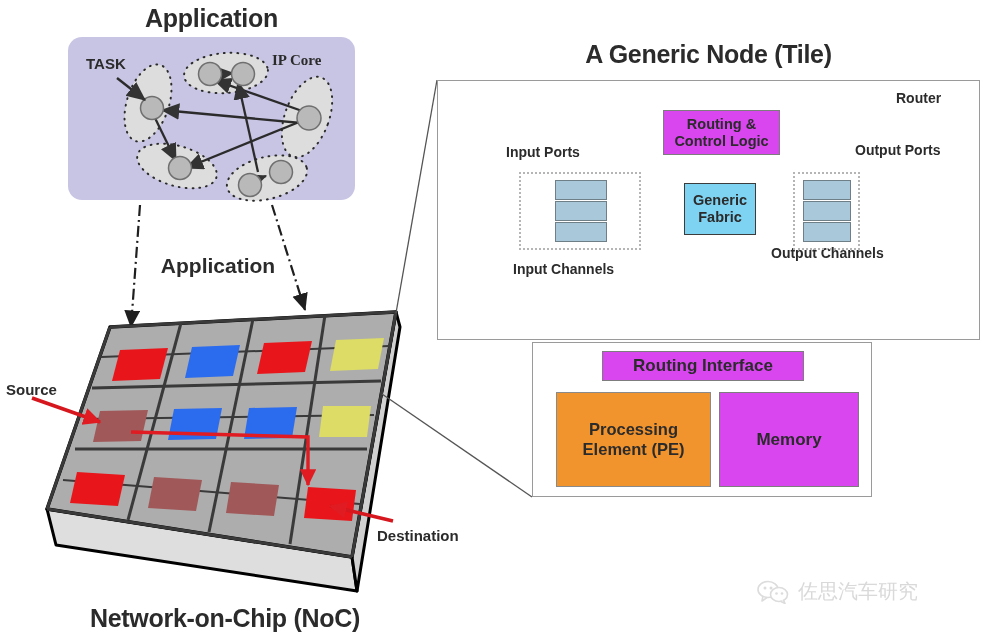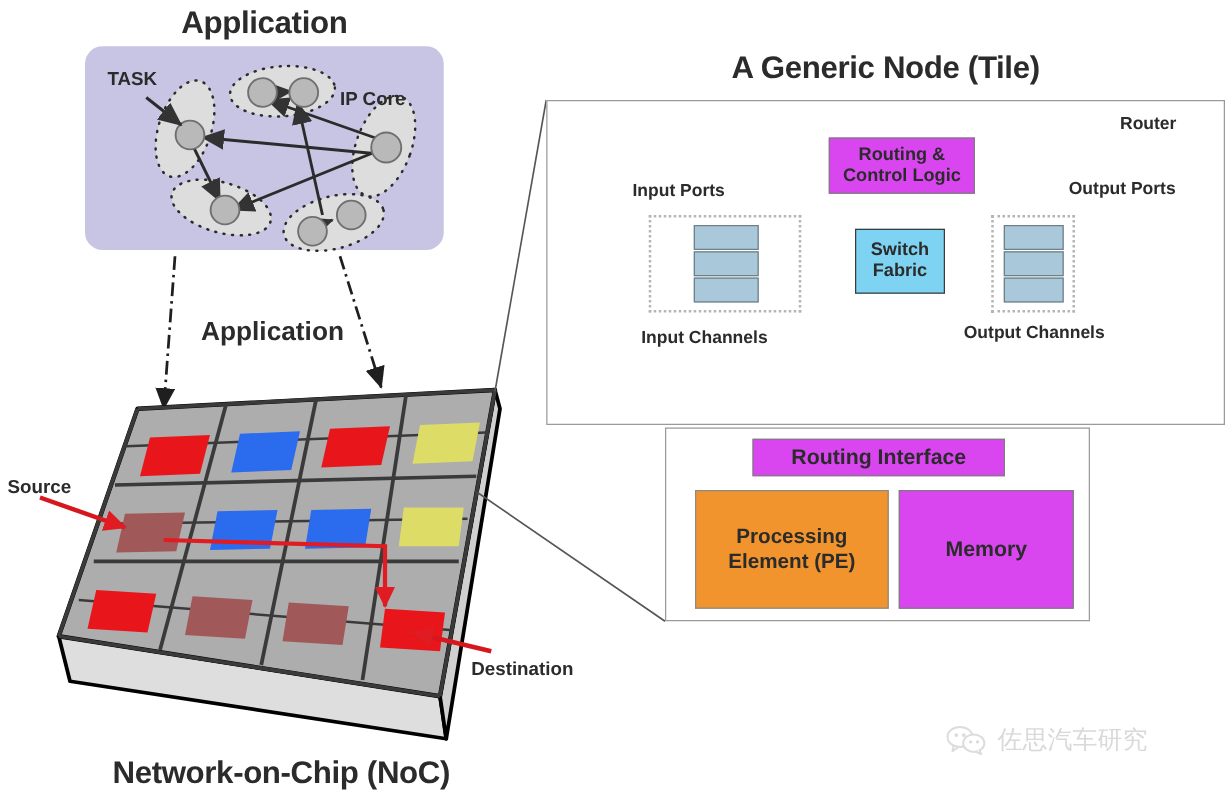--- a/index.html
+++ b/index.html
@@ -283,7 +283,7 @@
   </svg>
 
   <div class="lbl lbl-md" style="left:86px; top:56px;">TASK</div>
-  <div class="lbl lbl-md" style="left:272px; top:72px;">IP Core</div>
+  <div class="lbl lbl-md" style="left:272px; top:52px;font-family:Liberation Serif, serif;">IP Core</div>
 
   <div class="lbl title-mid center" style="left:133px; top:254px; width:170px;">Application</div>
 

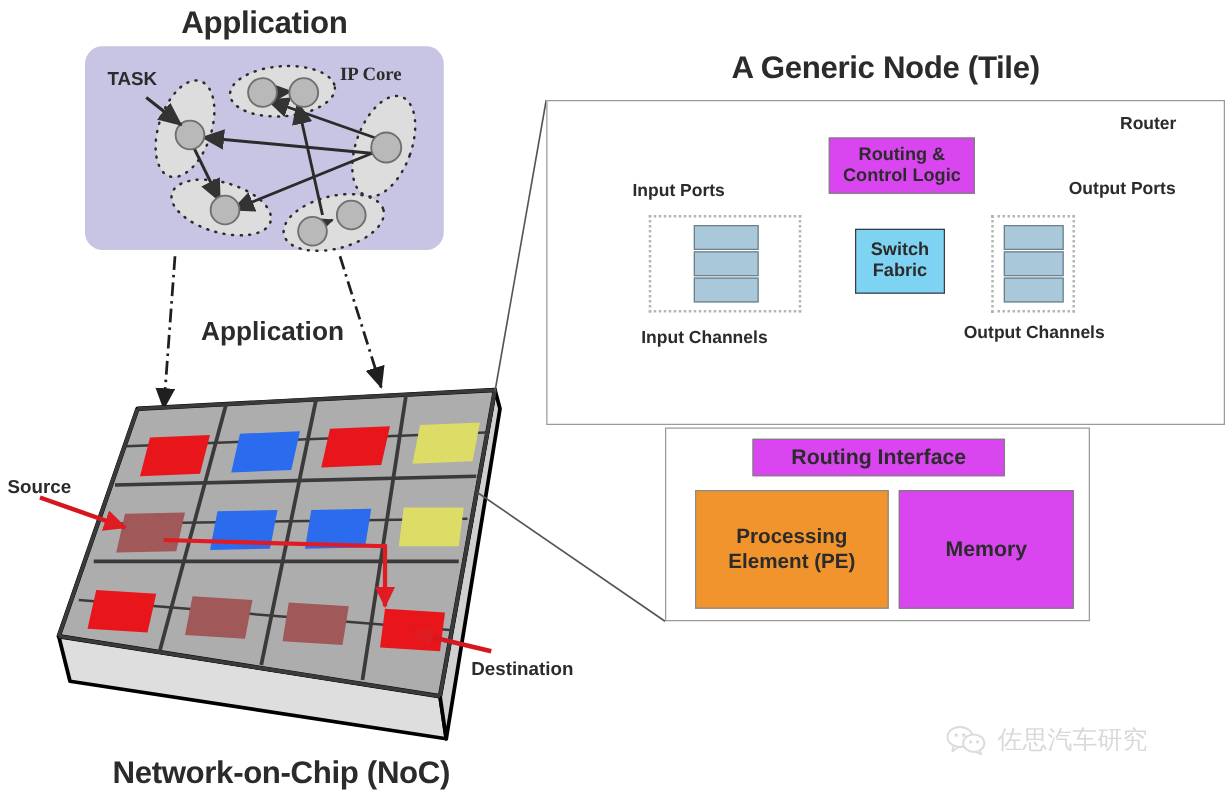--- a/index.html
+++ b/index.html
@@ -309,7 +309,7 @@
 
   <div class="box-white" id="switch-box">
     <span>
-      <span>Switch</span><br>
+      <span>Generic</span><br>
       <span>Fabric</span>
     </span>
   </div>

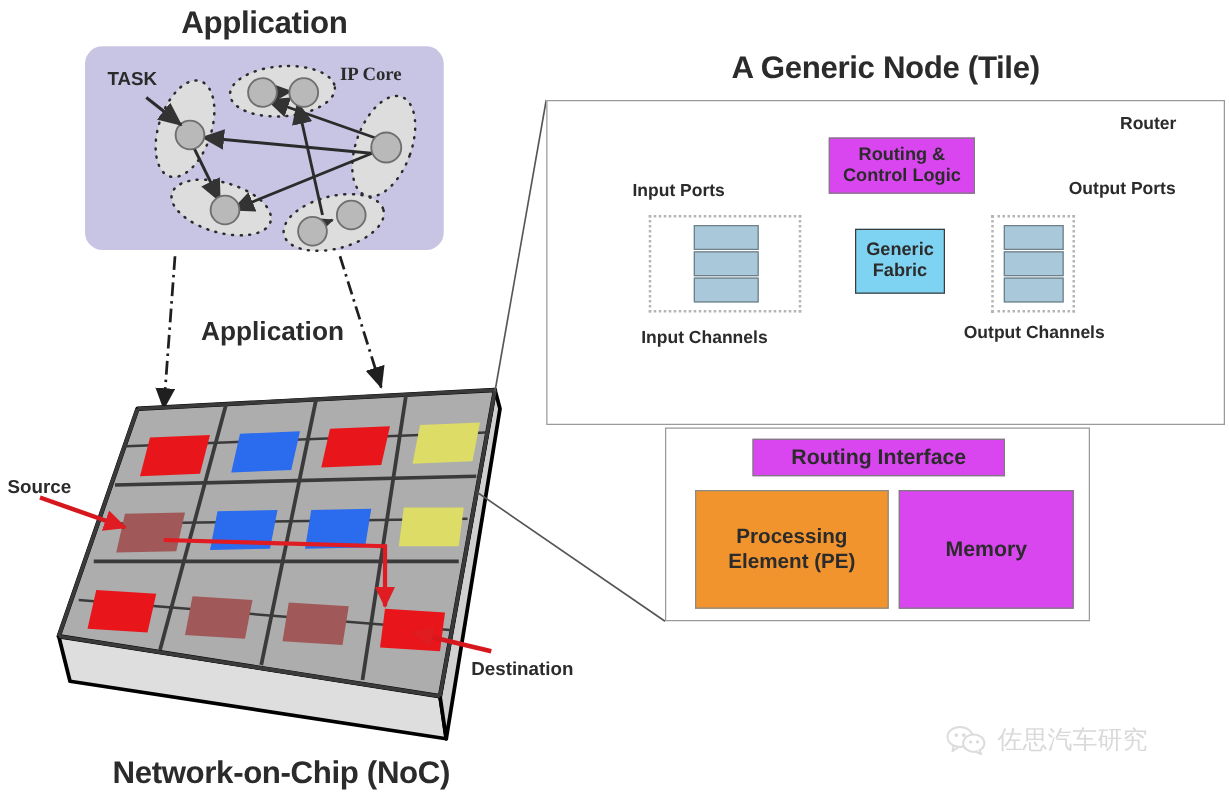--- a/index.html
+++ b/index.html
@@ -298,7 +298,7 @@
   <div class="lbl lbl-sm" style="left:506px; top:145px;">Input Ports</div>
   <div class="lbl lbl-sm" style="left:855px; top:143px;">Output Ports</div>
   <div class="lbl lbl-sm" style="left:513px; top:262px;">Input Channels</div>
-  <div class="lbl lbl-sm" style="left:771px; top:258px;">Output Channels</div>
+  <div class="lbl lbl-sm" style="left:771px; top:246px;">Output Channels</div>
 
   <div class="box-white" id="rcl-box">
     <span>

